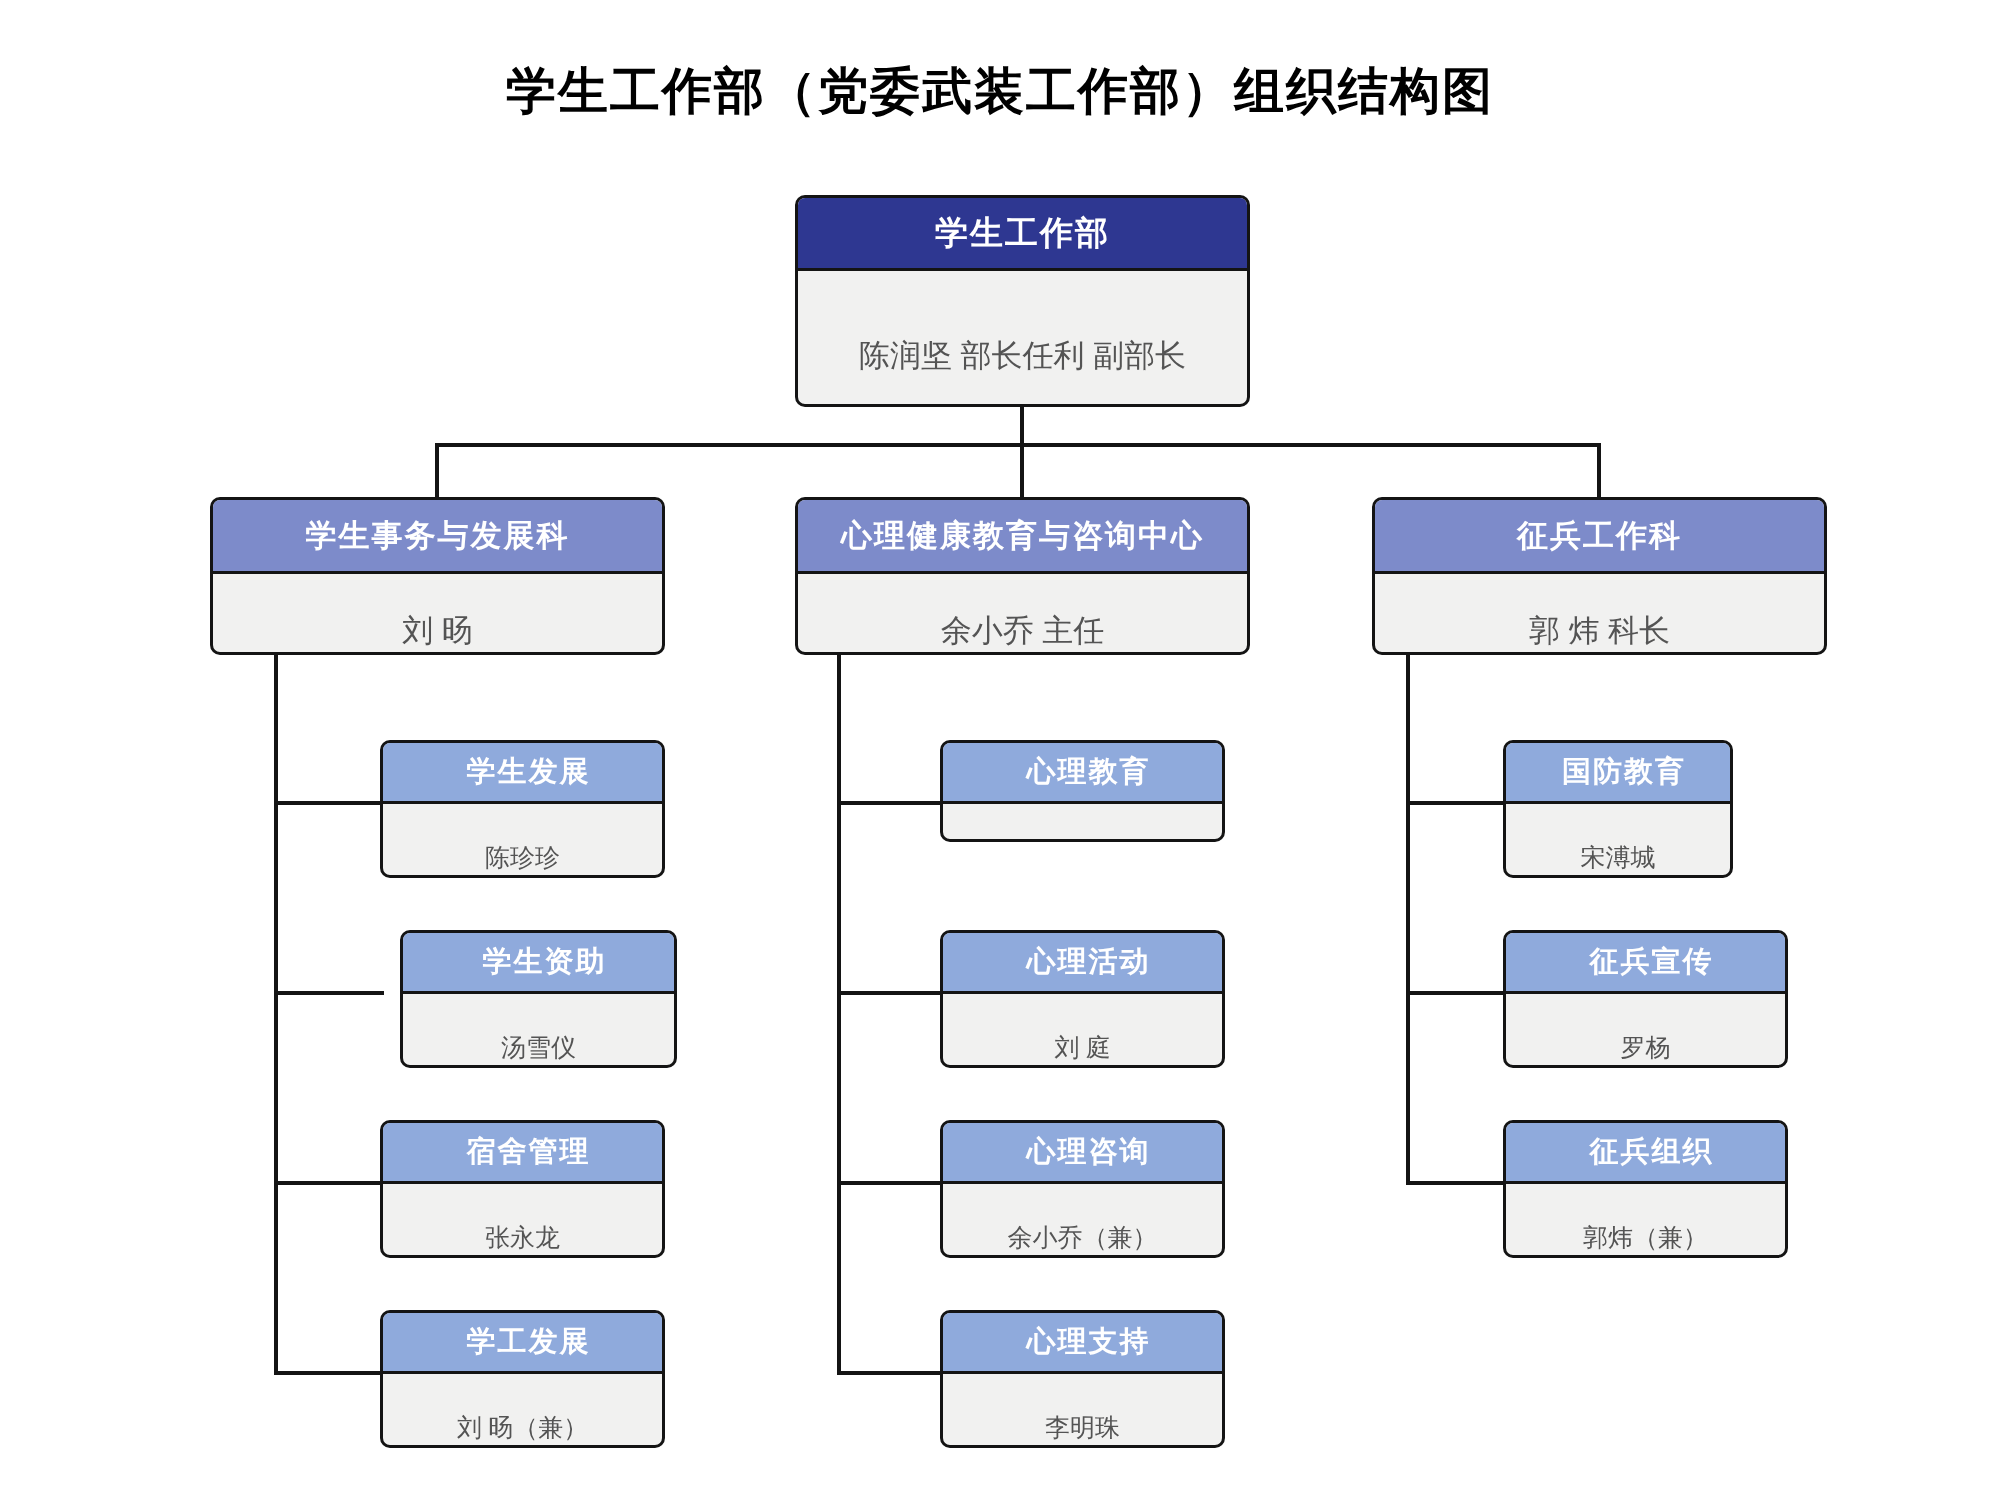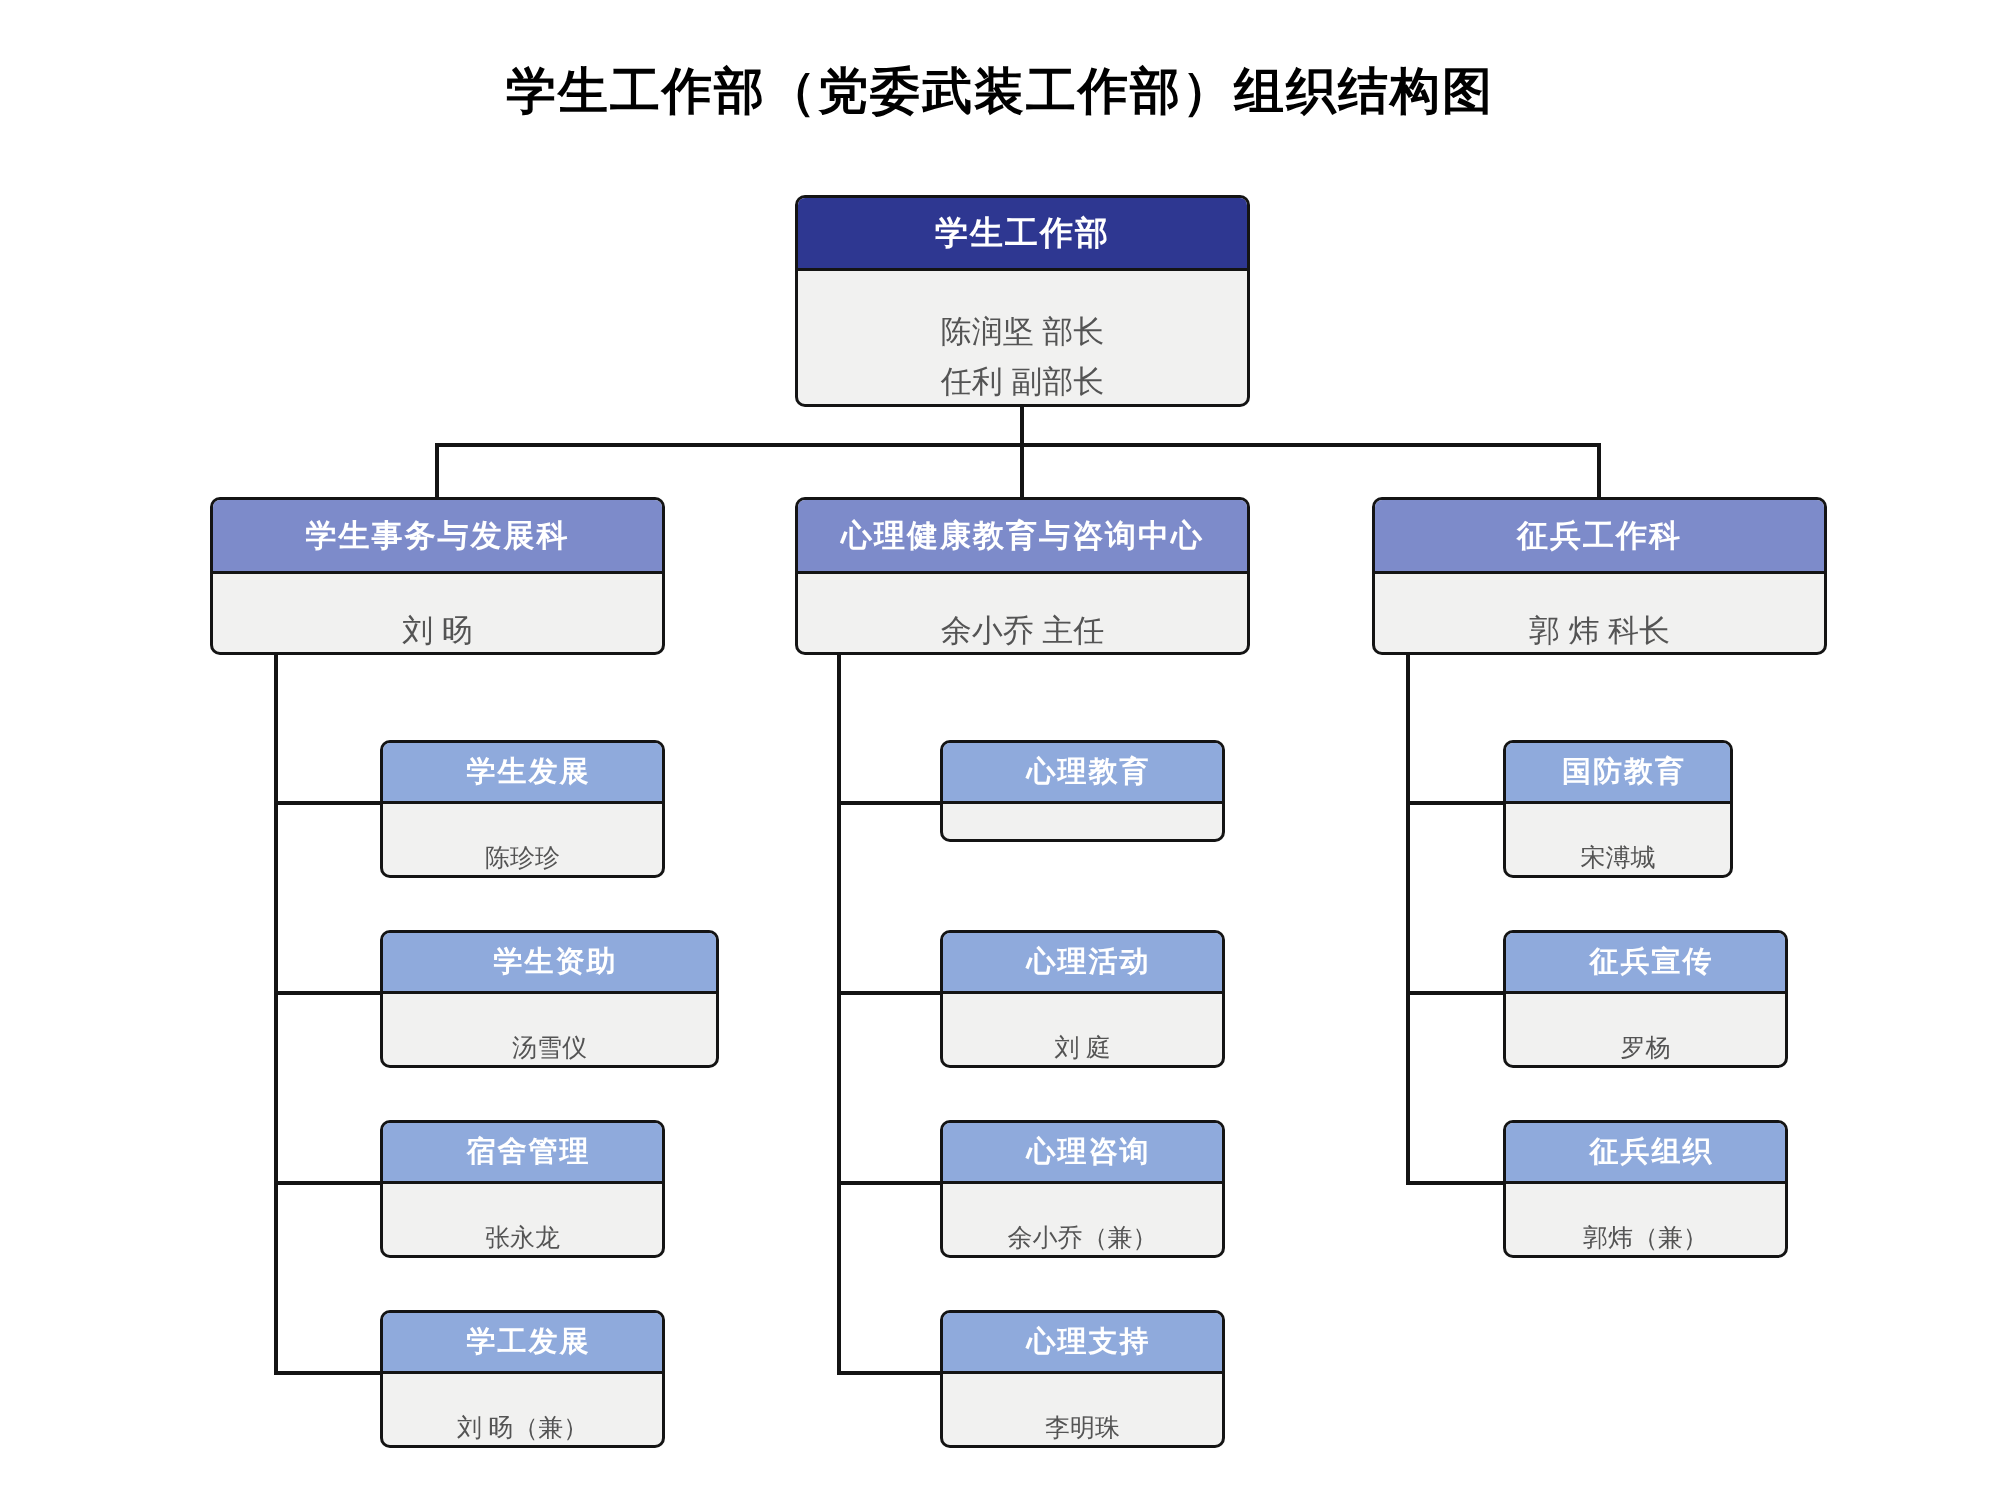--- a/index.html
+++ b/index.html
@@ -37,7 +37,7 @@
   .section .hdr{background:var(--section-header);height:71px;font-size:31px;font-family:Liberation Mono, monospace;}
   .unit .hdr{background:var(--unit-header);height:58px;font-size:29px;padding-left:12px;}
   .nbody{
-    flex:1 1 auto;display:flex;flex-direction:column;align-items:center;justify-content:center;
+    flex:1 1 auto;display:flex;flex-direction:row;align-items:center;justify-content:center;
     color:var(--body-text);
     margin-top:36px;
   }

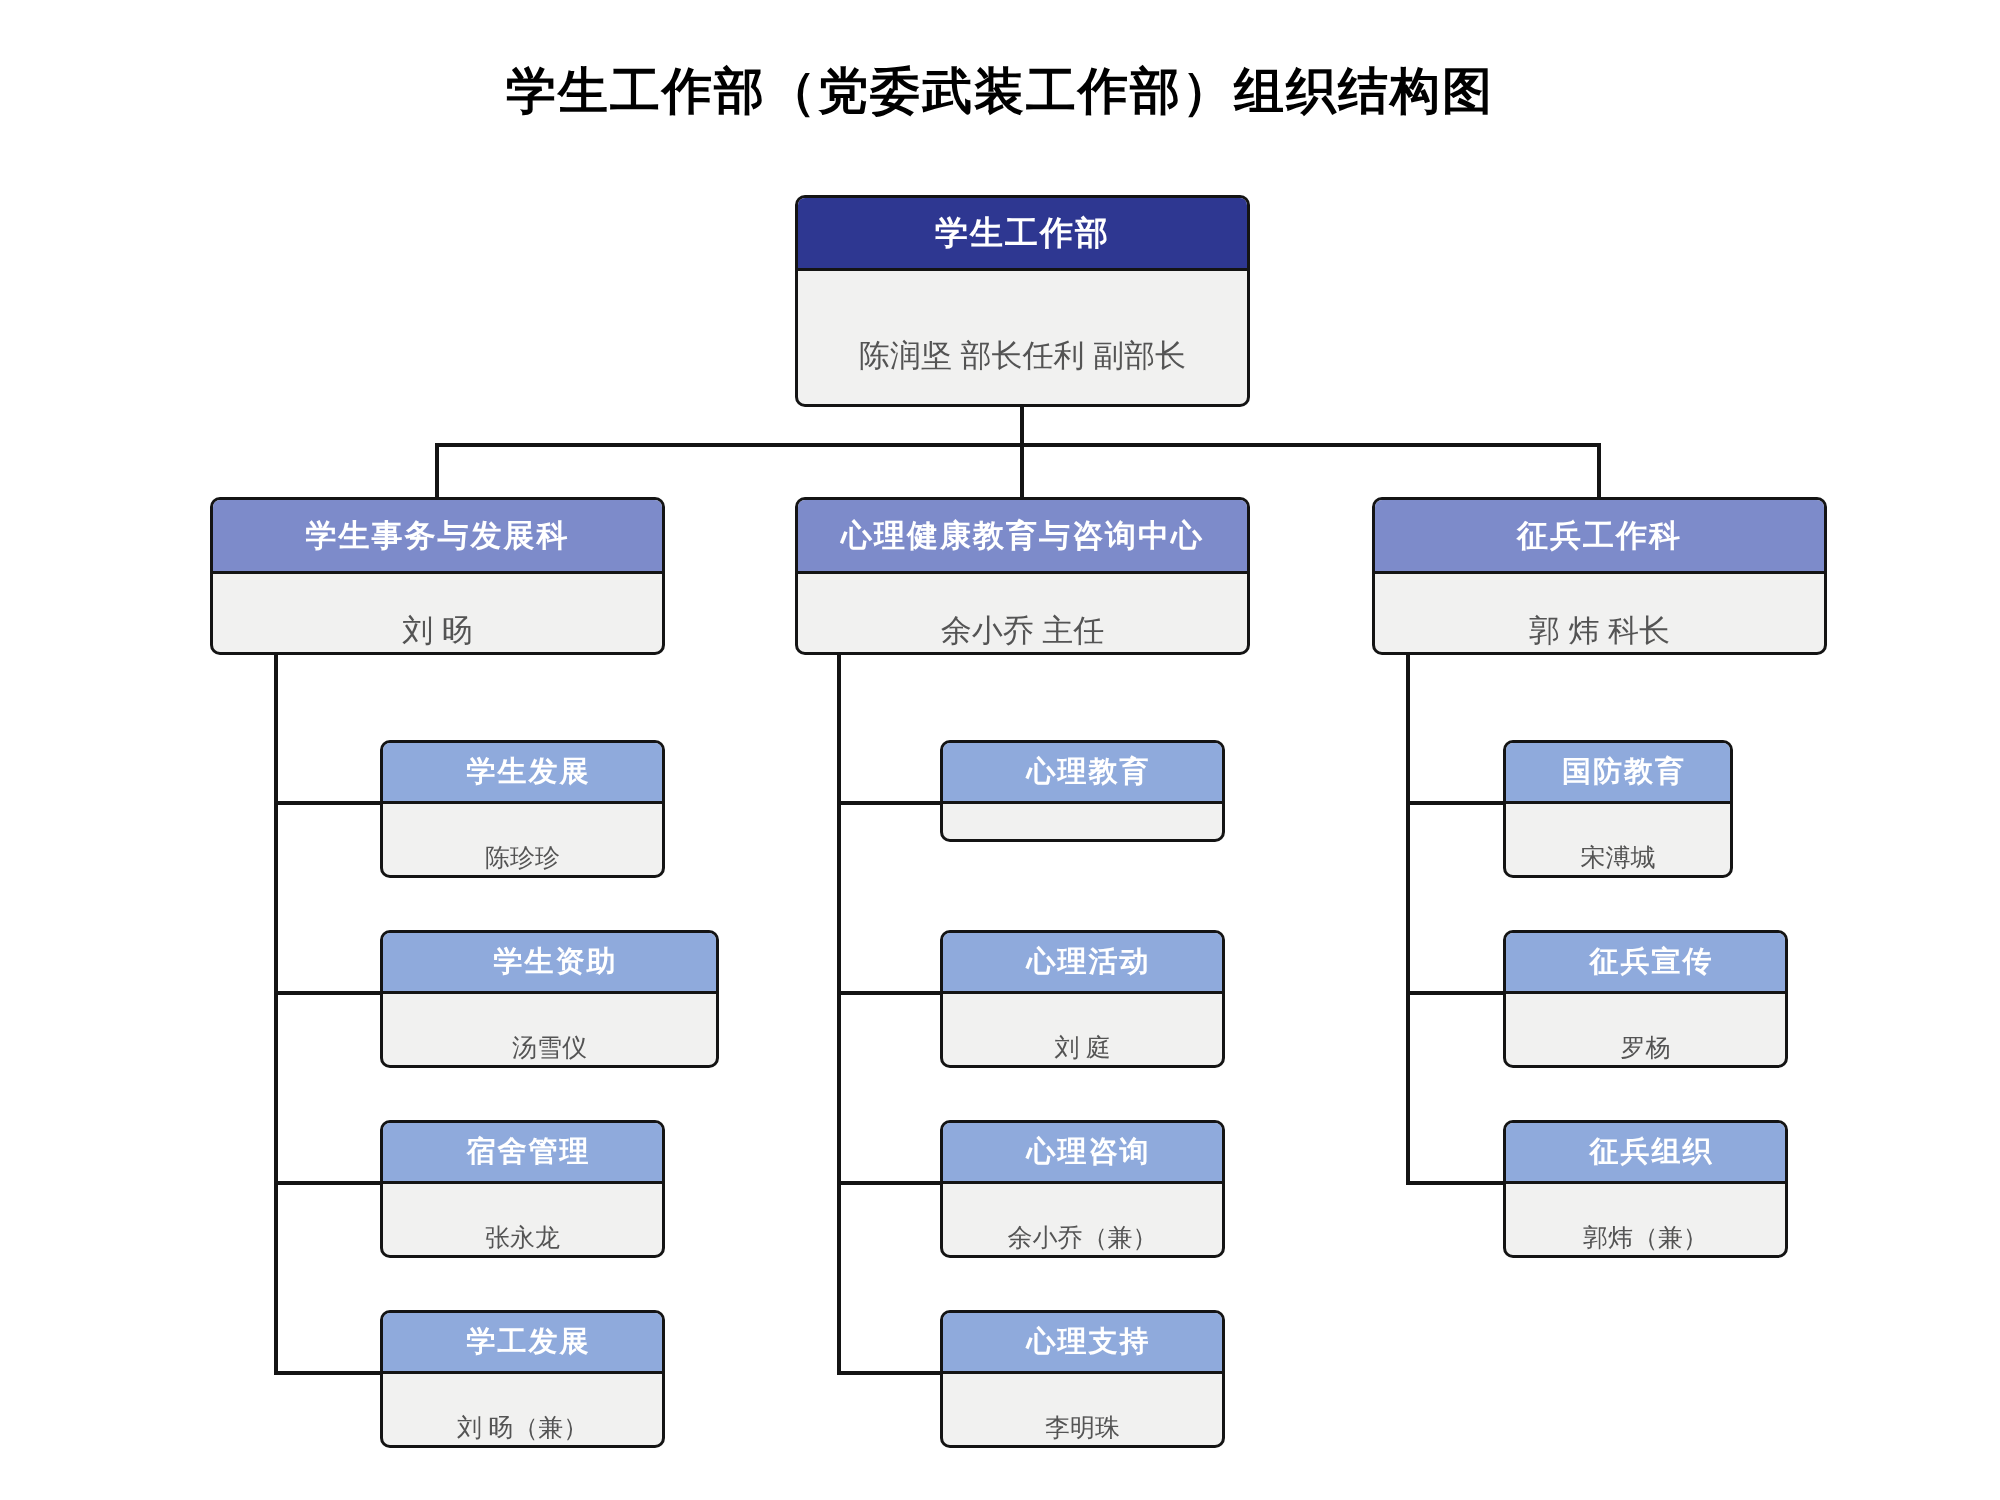--- a/index.html
+++ b/index.html
@@ -102,7 +102,7 @@
     <div class="hdr">学生发展</div>
     <div class="nbody">陈珍珍</div>
   </div>
-  <div class="node unit" style="left:380px;top:930px;width:339px;height:138px">
+  <div class="node unit" style="left:400px;top:930px;width:277px;height:138px">
     <div class="hdr">学生资助</div>
     <div class="nbody">汤雪仪</div>
   </div>

